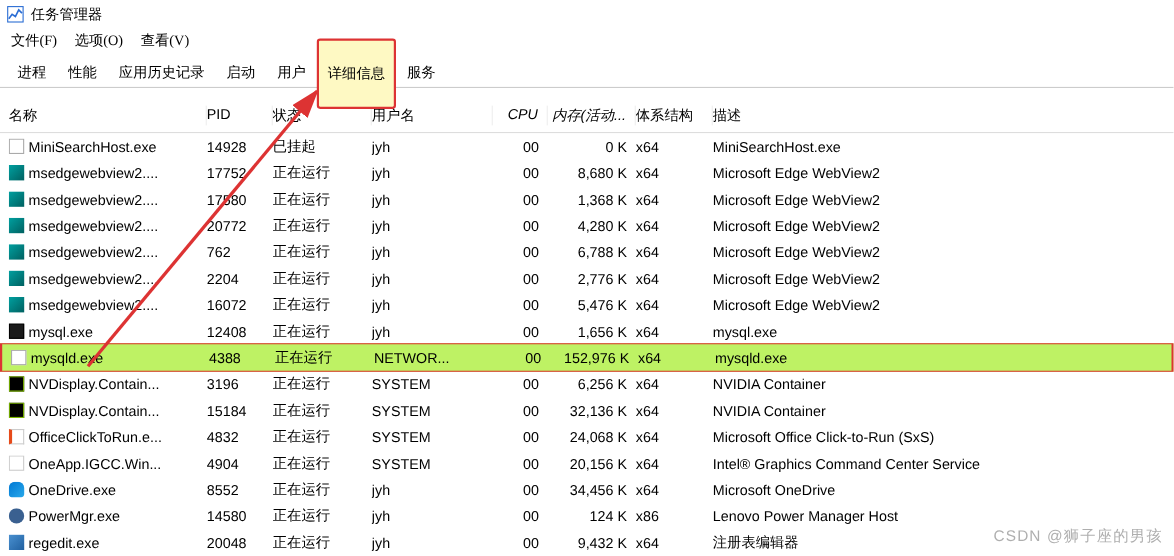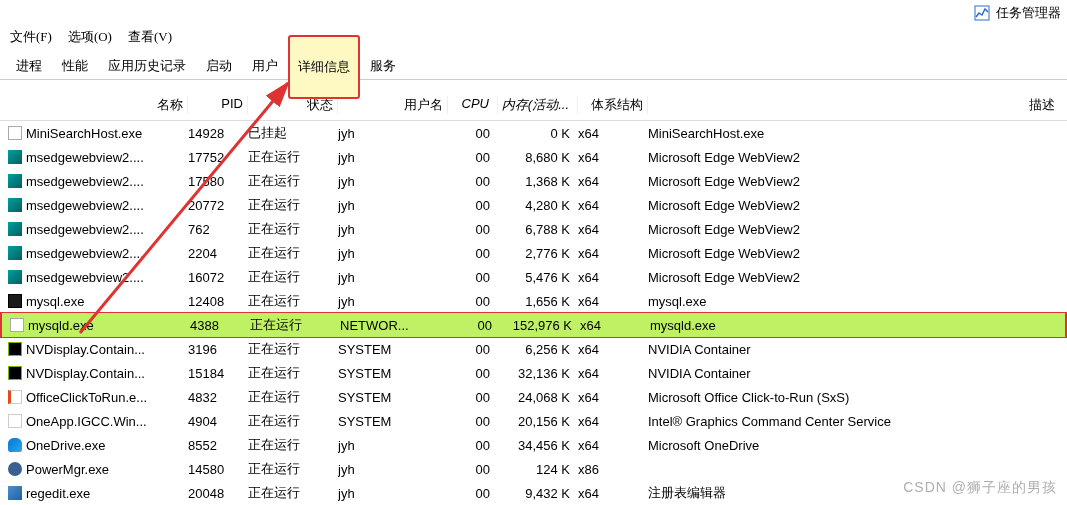--- a/index.html
+++ b/index.html
@@ -4,7 +4,7 @@
 <style>
 * { box-sizing: border-box; margin: 0; padding: 0; }
 body { font-family: "Microsoft YaHei", "Segoe UI", sans-serif; font-size: 13px; background: #fff; width: 1067px; height: 505px; overflow: hidden; position: relative; }
-.titlebar { display: flex; align-items: center; padding: 4px 6px; height: 26px; justify-content: flex-end; }
+.titlebar { display: flex; align-items: center; padding: 4px 6px; height: 26px; }
 .titlebar-icon { width: 16px; height: 16px; margin-right: 6px; display: inline-block; }
 .titlebar-icon svg { width: 16px; height: 16px; }
 .title-text { font-size: 13px; }

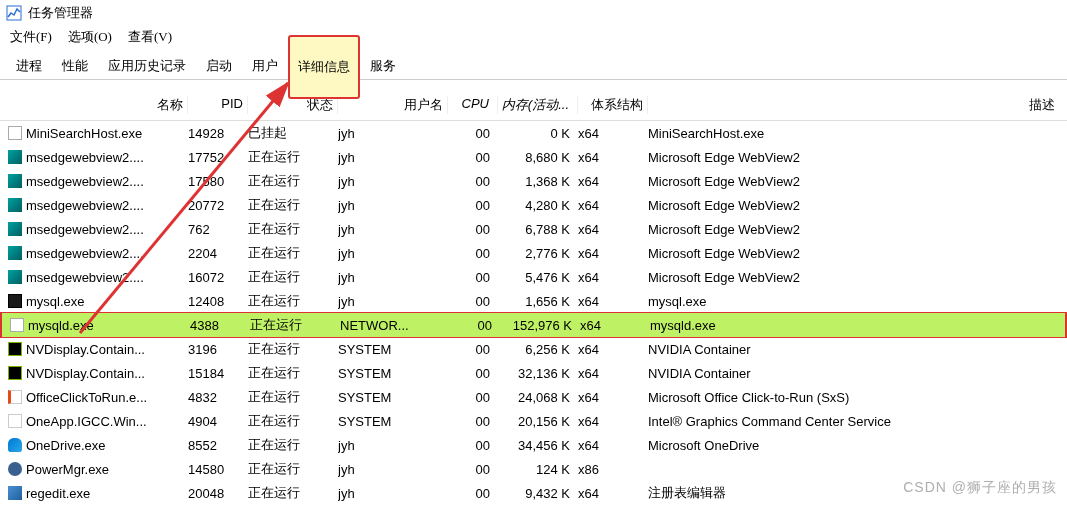--- a/index.html
+++ b/index.html
@@ -13,7 +13,7 @@
 .tab { padding: 5px 10px; font-size: 13px; cursor: default; }
 .tab.active { border: 2px solid #d33; border-radius: 3px; padding: 21px 8px; position: relative; top: 1px; background: #fef9c3; }
 .header-row { display: grid; grid-template-columns: 180px 60px 90px 110px 50px 80px 70px auto; border-bottom: 1px solid #ddd; padding: 6px 8px; font-size: 13px; margin-top: 10px; }
-.header-row > div { white-space: nowrap; overflow: hidden; text-overflow: ellipsis; border-right: 1px solid #eee; padding-right: 4px; text-align: right; }
+.header-row > div { white-space: nowrap; overflow: hidden; text-overflow: ellipsis; border-right: 1px solid #eee; padding-right: 4px; }
 .header-row > div:last-child { border-right: none; }
 .header-row .right { text-align: right; padding-right: 8px; font-style: italic; }
 .rows { }

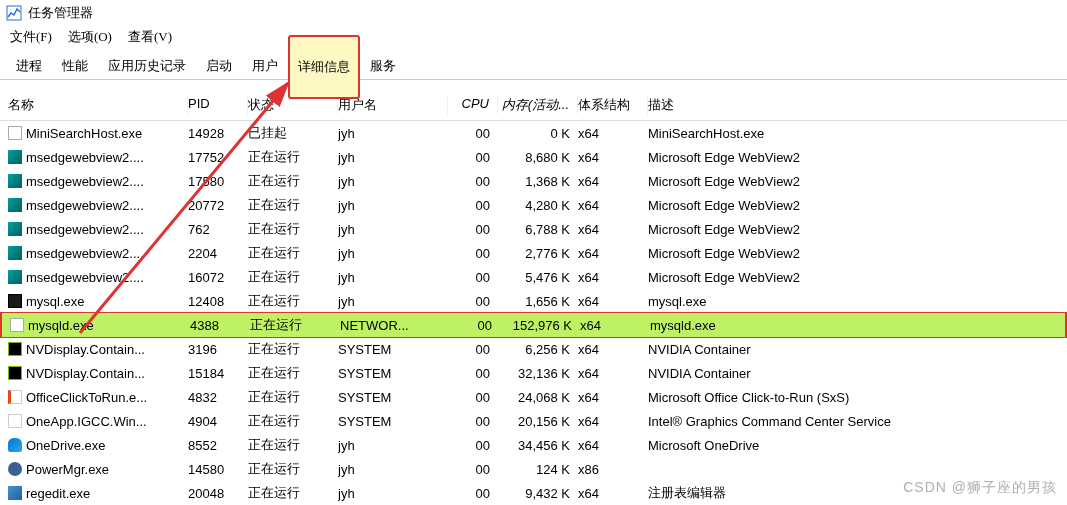--- a/index.html
+++ b/index.html
@@ -270,6 +270,7 @@
       <div class="right">00</div>
       <div class="right">124 K</div>
       <div>x86</div>
+      <div>Lenovo Power Manager Host</div>
     </div>
     <div class="row">
       <div class="name-cell">

